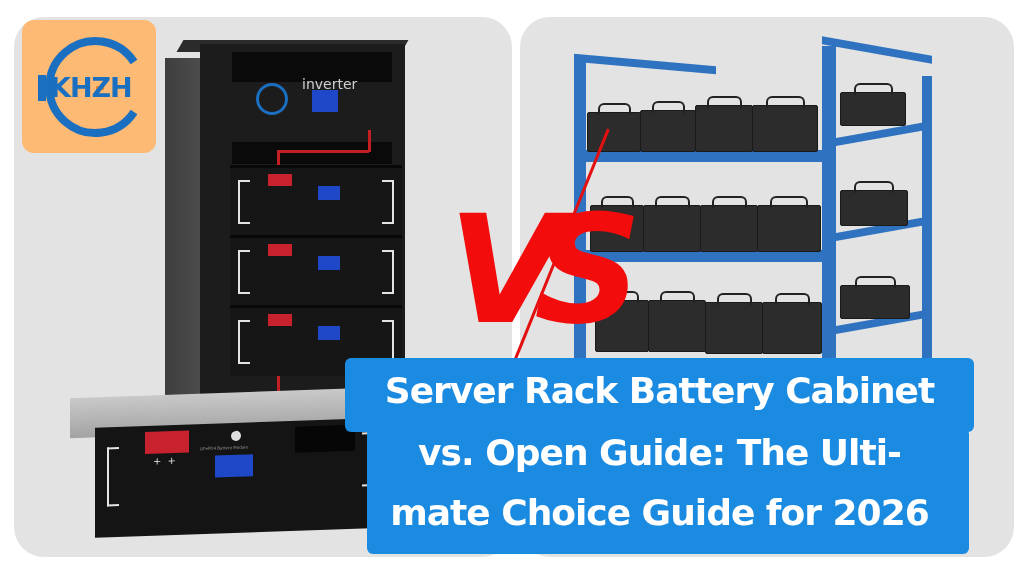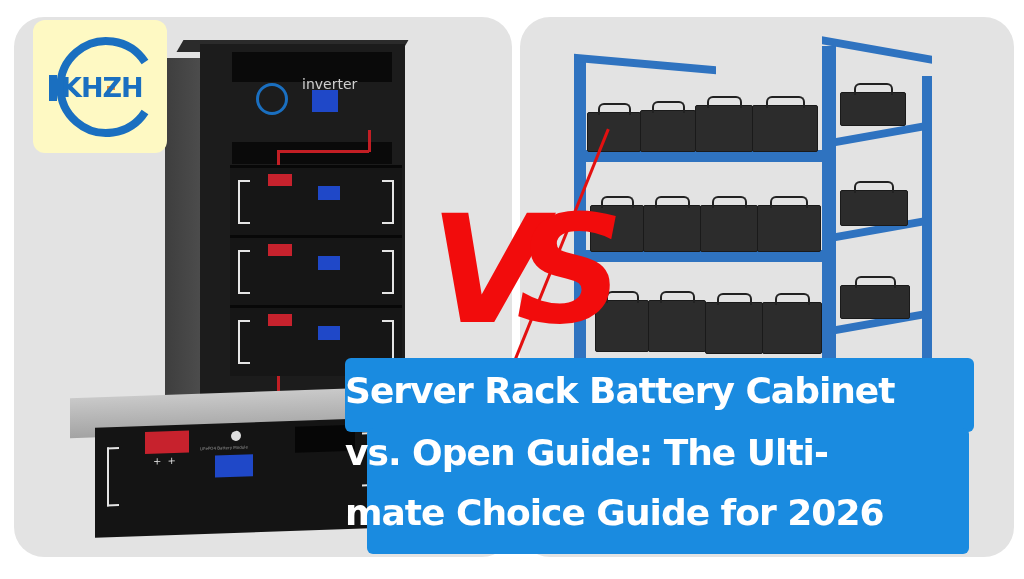--- a/index.html
+++ b/index.html
@@ -9,7 +9,7 @@
   #panel-right{left:520px;top:17px;width:494px;height:540px;}
 
   
-  .logo{position:absolute;left:33px;top:20px;width:134px;height:133px;background:#fef9c3;border-radius:12px;}
+  .logo{position:absolute;left:22px;top:20px;width:134px;height:133px;background:#fdba74;border-radius:12px;}
   .logo svg{position:absolute;left:0;top:0;}
 
   

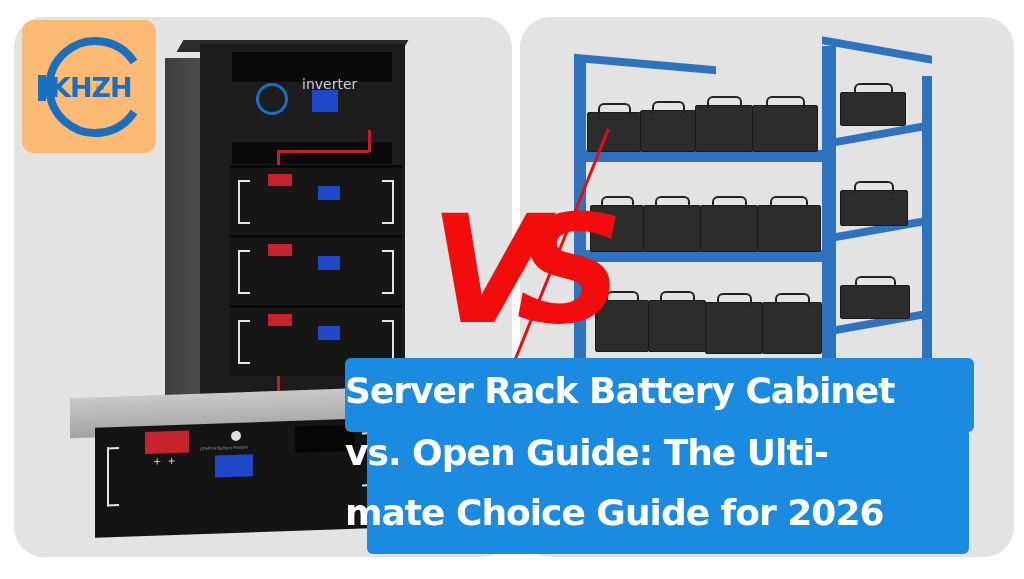--- a/index.html
+++ b/index.html
@@ -29,7 +29,7 @@
   .bm-front{position:absolute;left:95px;top:423px;width:275px;height:110px;background:#141414;transform:skewY(-2deg);}
 
   
-  .vs{position:absolute;left:430px;top:195px;font-family:"DejaVu Sans",sans-serif;font-weight:bold;font-style:italic;color:#f20c0c;font-size:150px;line-height:1;letter-spacing:-30px;}
+  .vs{position:absolute;left:448px;top:195px;font-family:"DejaVu Sans",sans-serif;font-weight:bold;font-style:italic;color:#f20c0c;font-size:150px;line-height:1;letter-spacing:-30px;}
   .slash{position:absolute;left:560px;top:120px;width:3px;height:250px;background:#e31010;transform:rotate(22deg);}
 
   

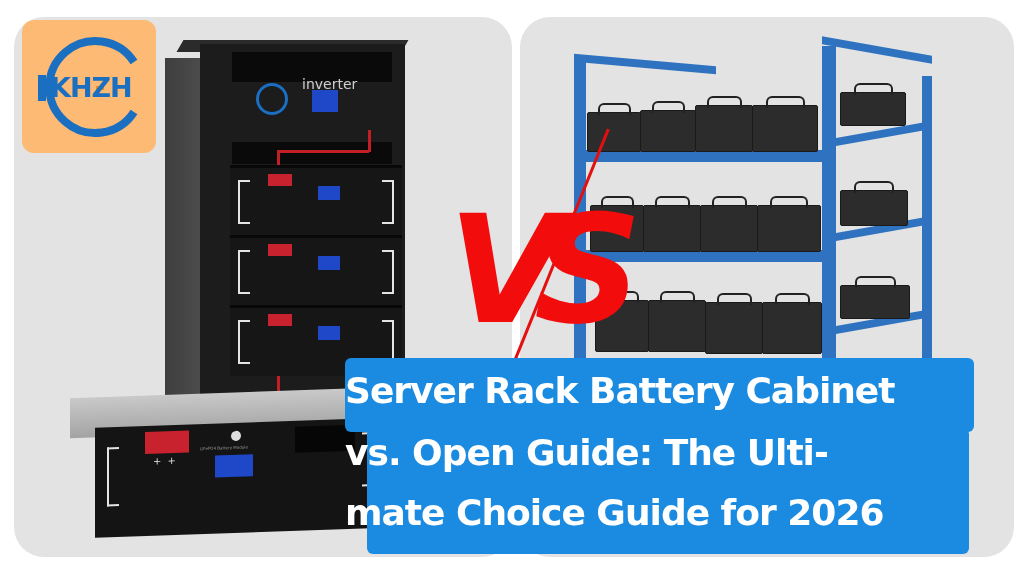--- a/index.html
+++ b/index.html
@@ -42,7 +42,7 @@
   .banner{position:absolute;left:345px;top:358px;width:629px;height:196px;}
   .banner .bg1{position:absolute;left:0;top:0;width:629px;height:74px;background:#1a8be0;border-radius:6px;}
   .banner .bg2{position:absolute;left:22px;top:70px;width:602px;height:126px;background:#1a8be0;border-radius:6px;}
-  .title-line{position:absolute;left:0;width:629px;color:#fff;font-family:"DejaVu Sans",sans-serif;font-weight:bold;font-size:36px;letter-spacing:-1px;white-space:nowrap;}
+  .title-line{position:absolute;left:0;width:629px;text-align:center;color:#fff;font-family:"DejaVu Sans",sans-serif;font-weight:bold;font-size:36px;letter-spacing:-1px;white-space:nowrap;}
 </style>
 </head>
 <body>

